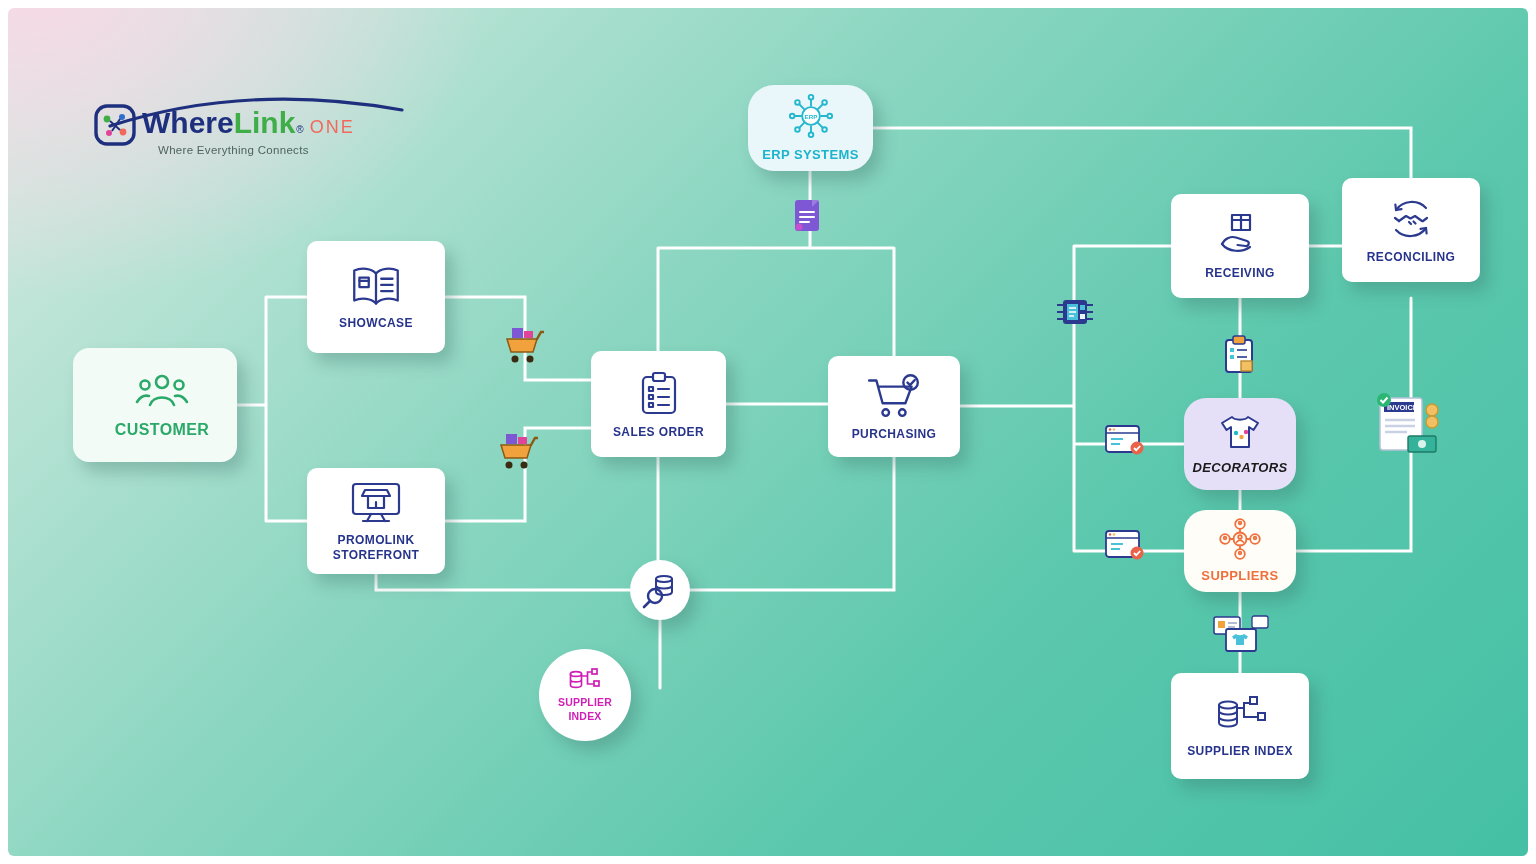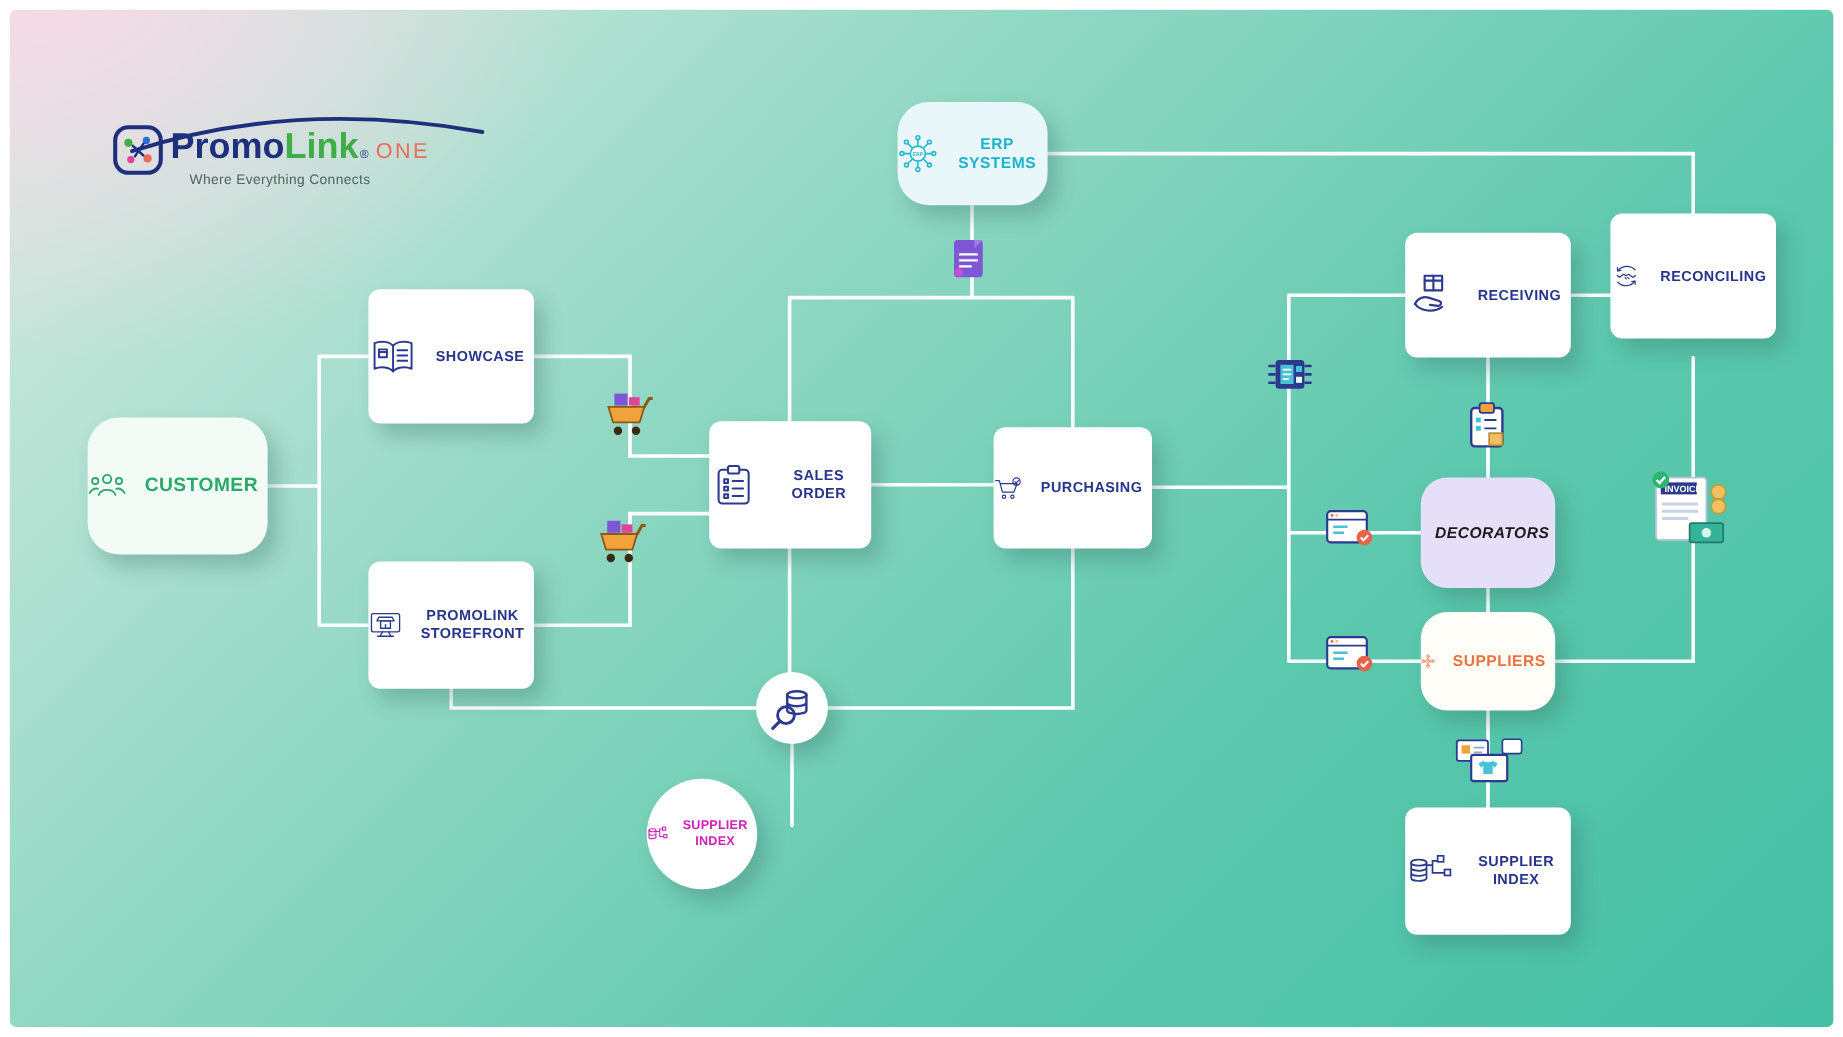--- a/index.html
+++ b/index.html
@@ -71,7 +71,7 @@
       <path d="M18 19 L28 28 M28 17 L20 29" stroke="#1e2f7e" stroke-width="2" fill="none"></path>
     </svg>
     <div class="logo-row">
-      <span class="brand1">Promo</span>
+      <span class="brand1">Where</span>
         <span class="brand2">Link</span>
         <span class="reg">®</span>
         <span class="brand3">ONE</span>

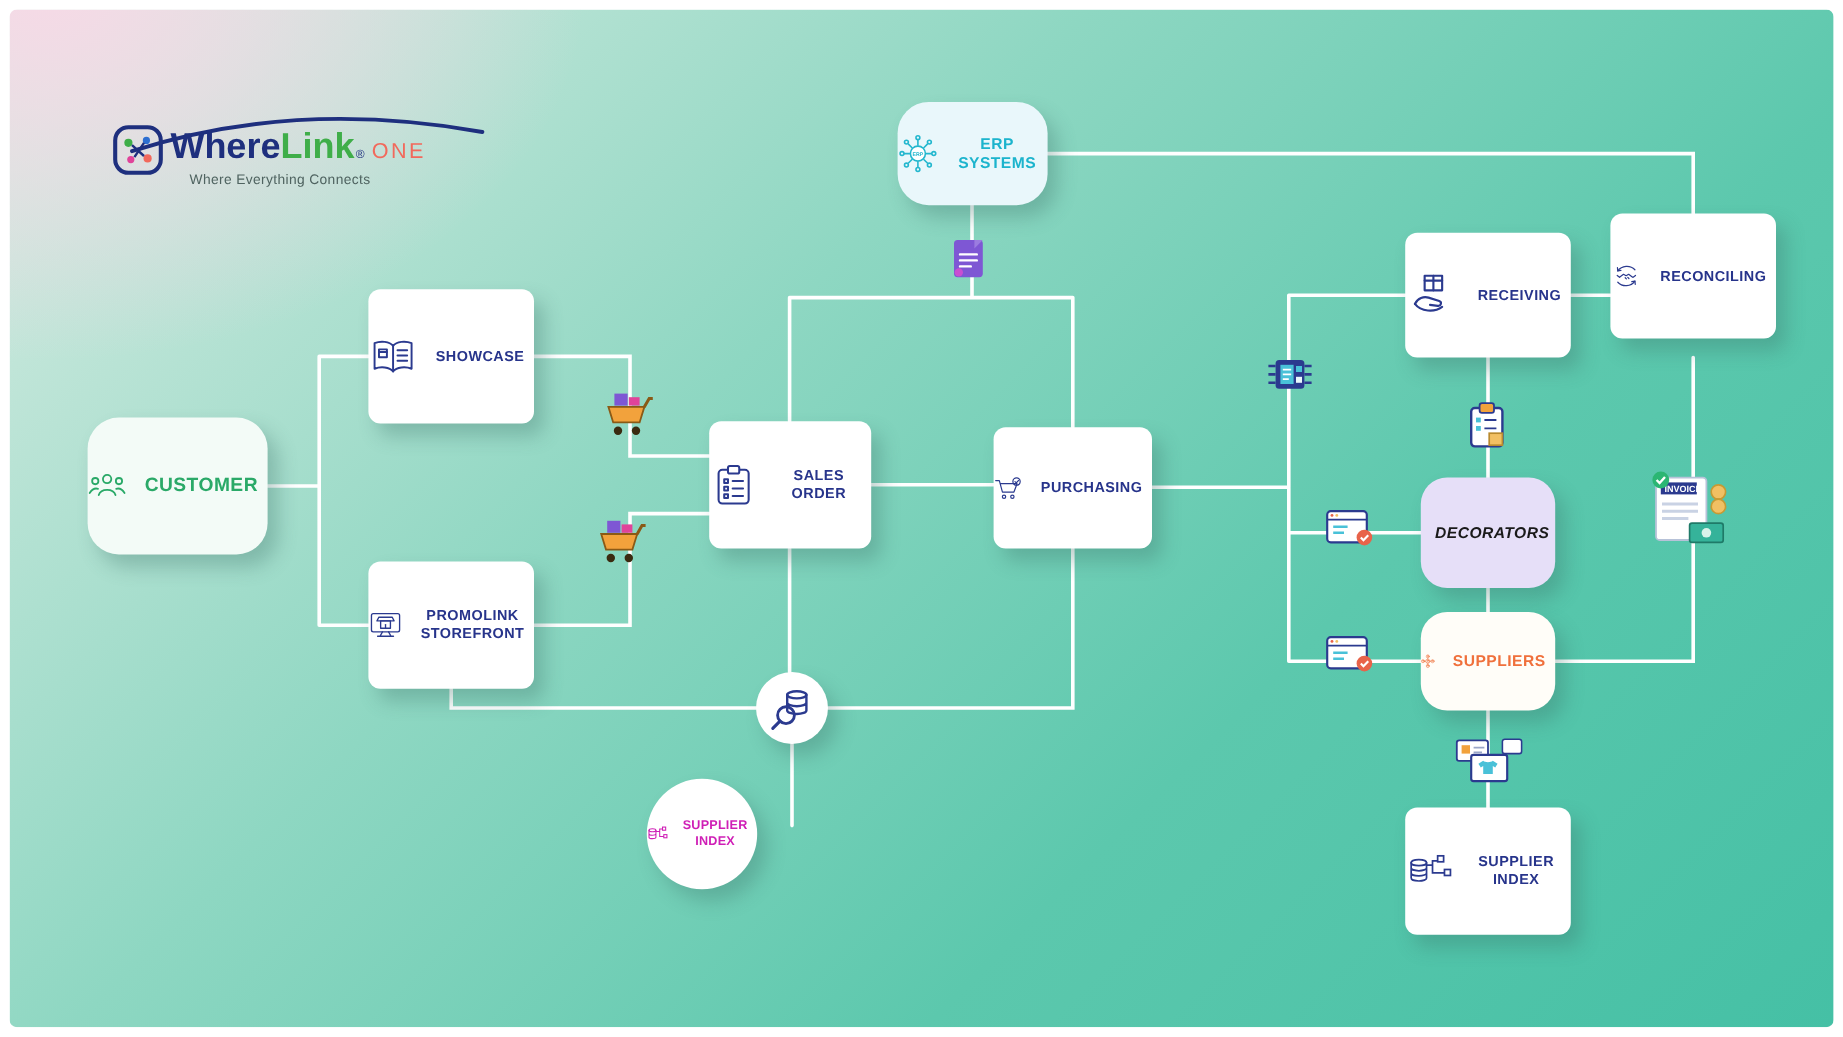--- a/index.html
+++ b/index.html
@@ -11,7 +11,7 @@
   svg{display:block;}
   .edges{position:absolute;left:0;top:0;}
   .edges path{fill:none;stroke:#ffffff;stroke-width:3;stroke-linecap:round;}
-  .node{position:absolute;display:flex;flex-direction:row;align-items:center;justify-content:center;
+  .node{position:absolute;display:flex;flex-direction:column;align-items:center;justify-content:center;
     gap:7px;text-align:center;background:#fff;border-radius:10px;
     box-shadow:8px 10px 16px rgba(55,110,98,.32);}
   .lbl{color:#27348b;font-weight:bold;font-size:12px;letter-spacing:.4px;line-height:1.25;padding:0 8px;}

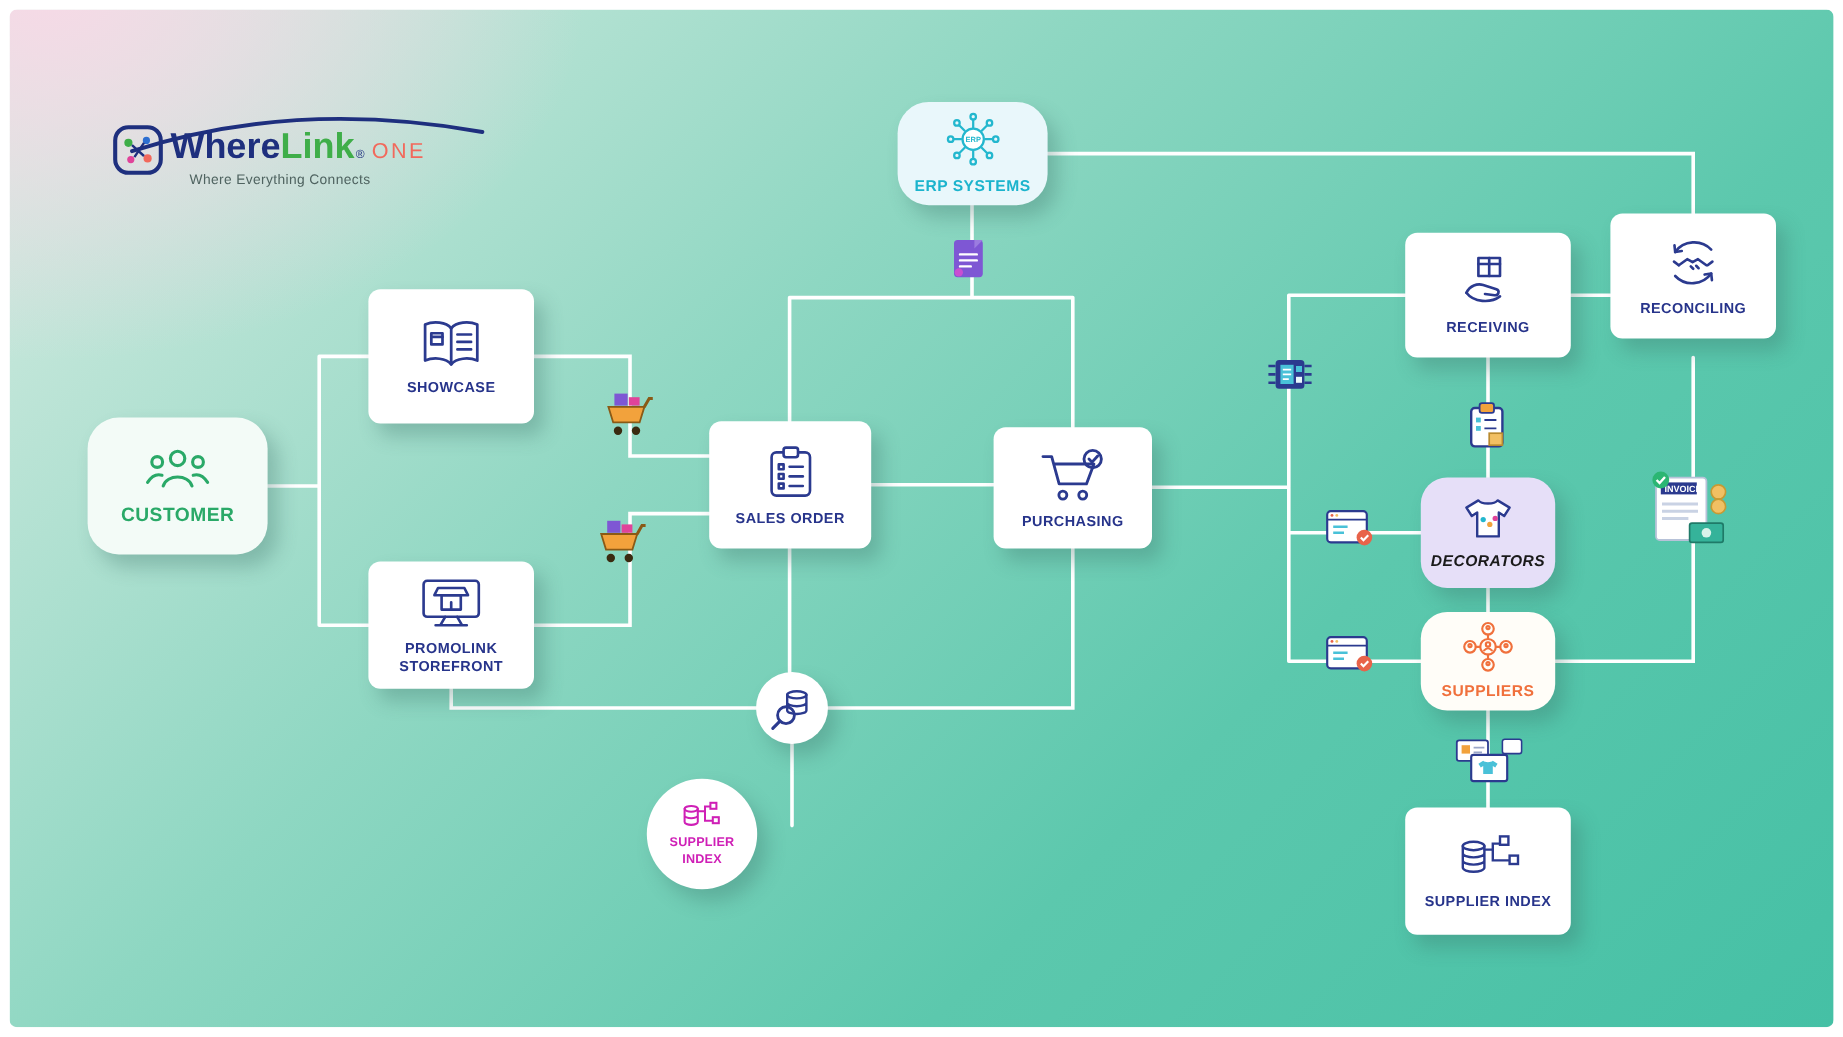--- a/index.html
+++ b/index.html
@@ -15,7 +15,7 @@
     gap:7px;text-align:center;background:#fff;border-radius:10px;
     box-shadow:8px 10px 16px rgba(55,110,98,.32);}
   .lbl{color:#27348b;font-weight:bold;font-size:12px;letter-spacing:.4px;line-height:1.25;padding:0 8px;}
-  .node.customer{background:#f3fbf7;border-radius:26px;}
+  .node.customer{background:#f3fbf7;border-radius:16px;padding-left:14px;}
   .node.customer .lbl{color:#2aa968;font-size:16px;}
   .node.erp{background:#e9f7fb;border-radius:26px;}
   .node.erp .lbl{color:#1cb4cd;font-size:13px;}

